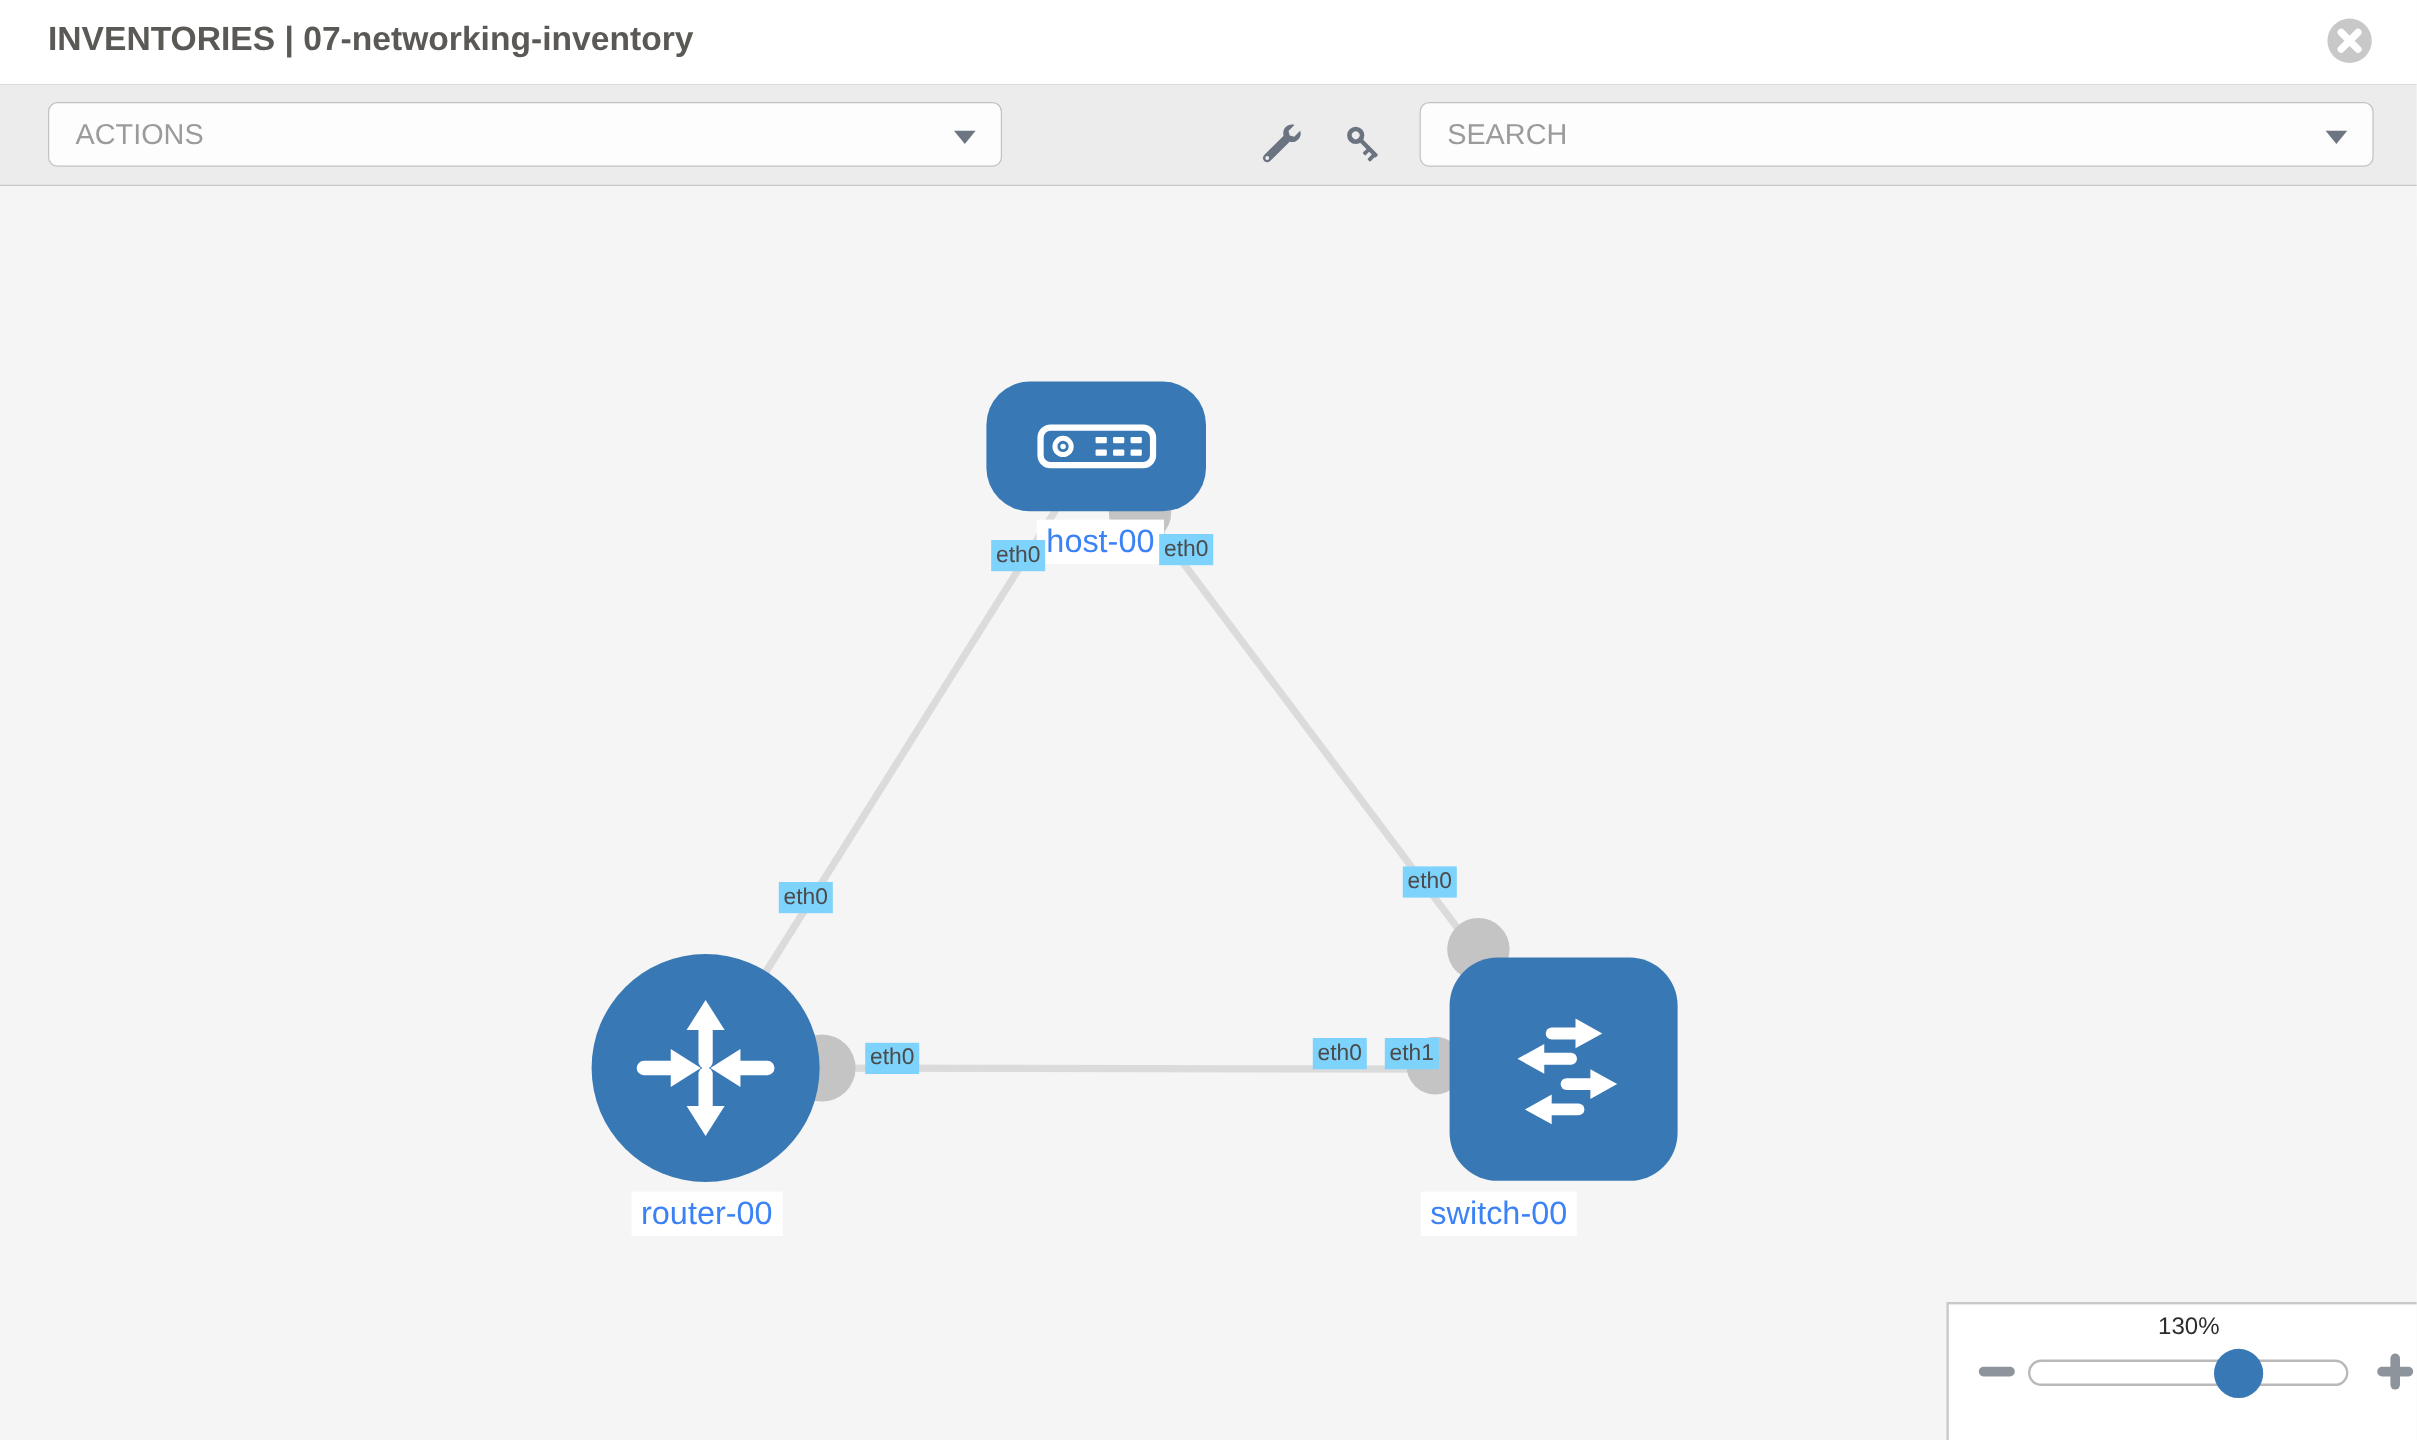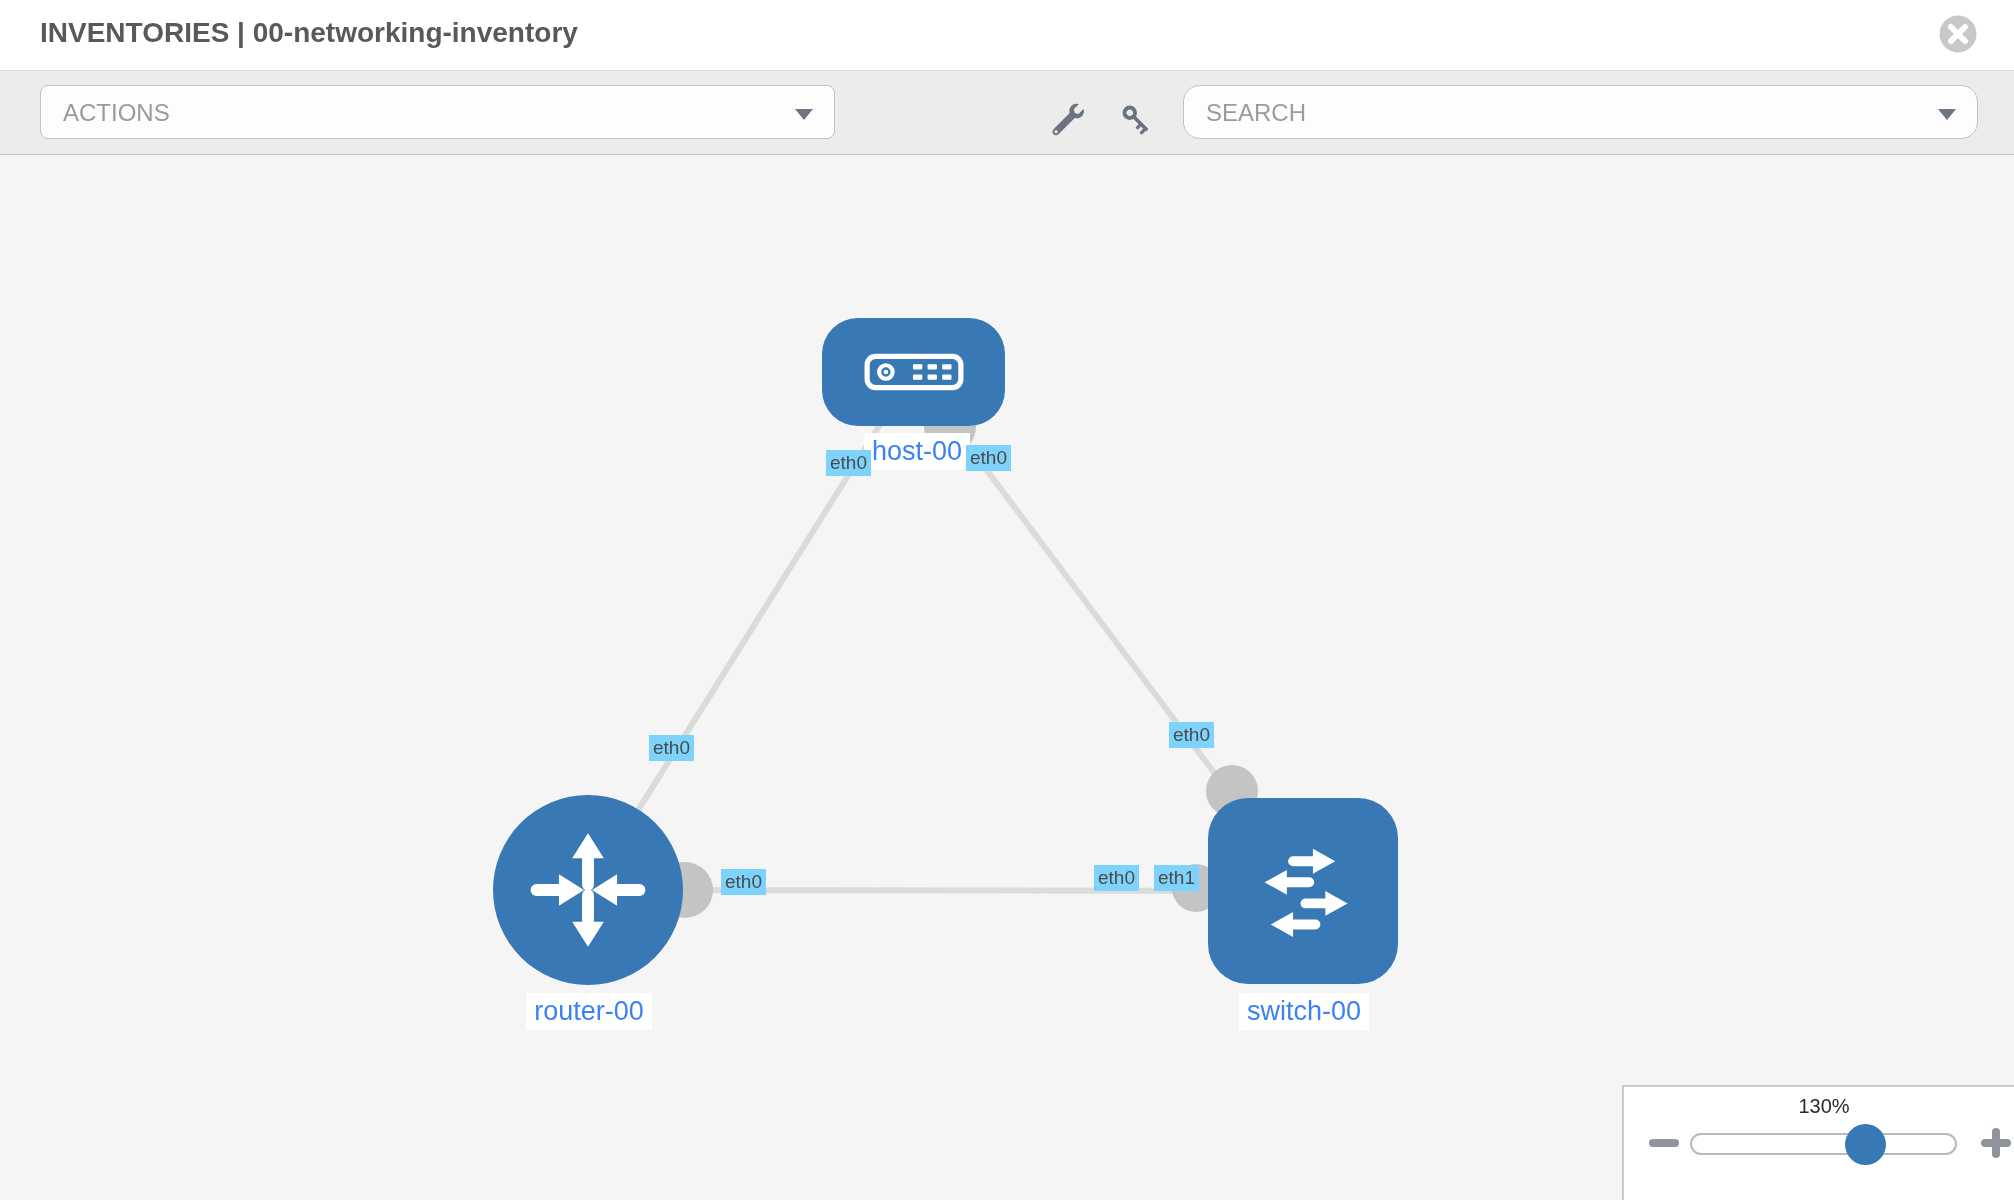--- a/index.html
+++ b/index.html
@@ -63,7 +63,7 @@
 <body>
 
 <div class="header">
-  <div class="header-title">INVENTORIES | 00-networking-inventory</div>
+  <div class="header-title">INVENTORIES | 07-networking-inventory</div>
   <button class="close-btn">
     <svg width="38" height="38" viewBox="0 0 38 38">
       <circle cx="19" cy="19" r="18.5" fill="#c8c8c8"></circle>

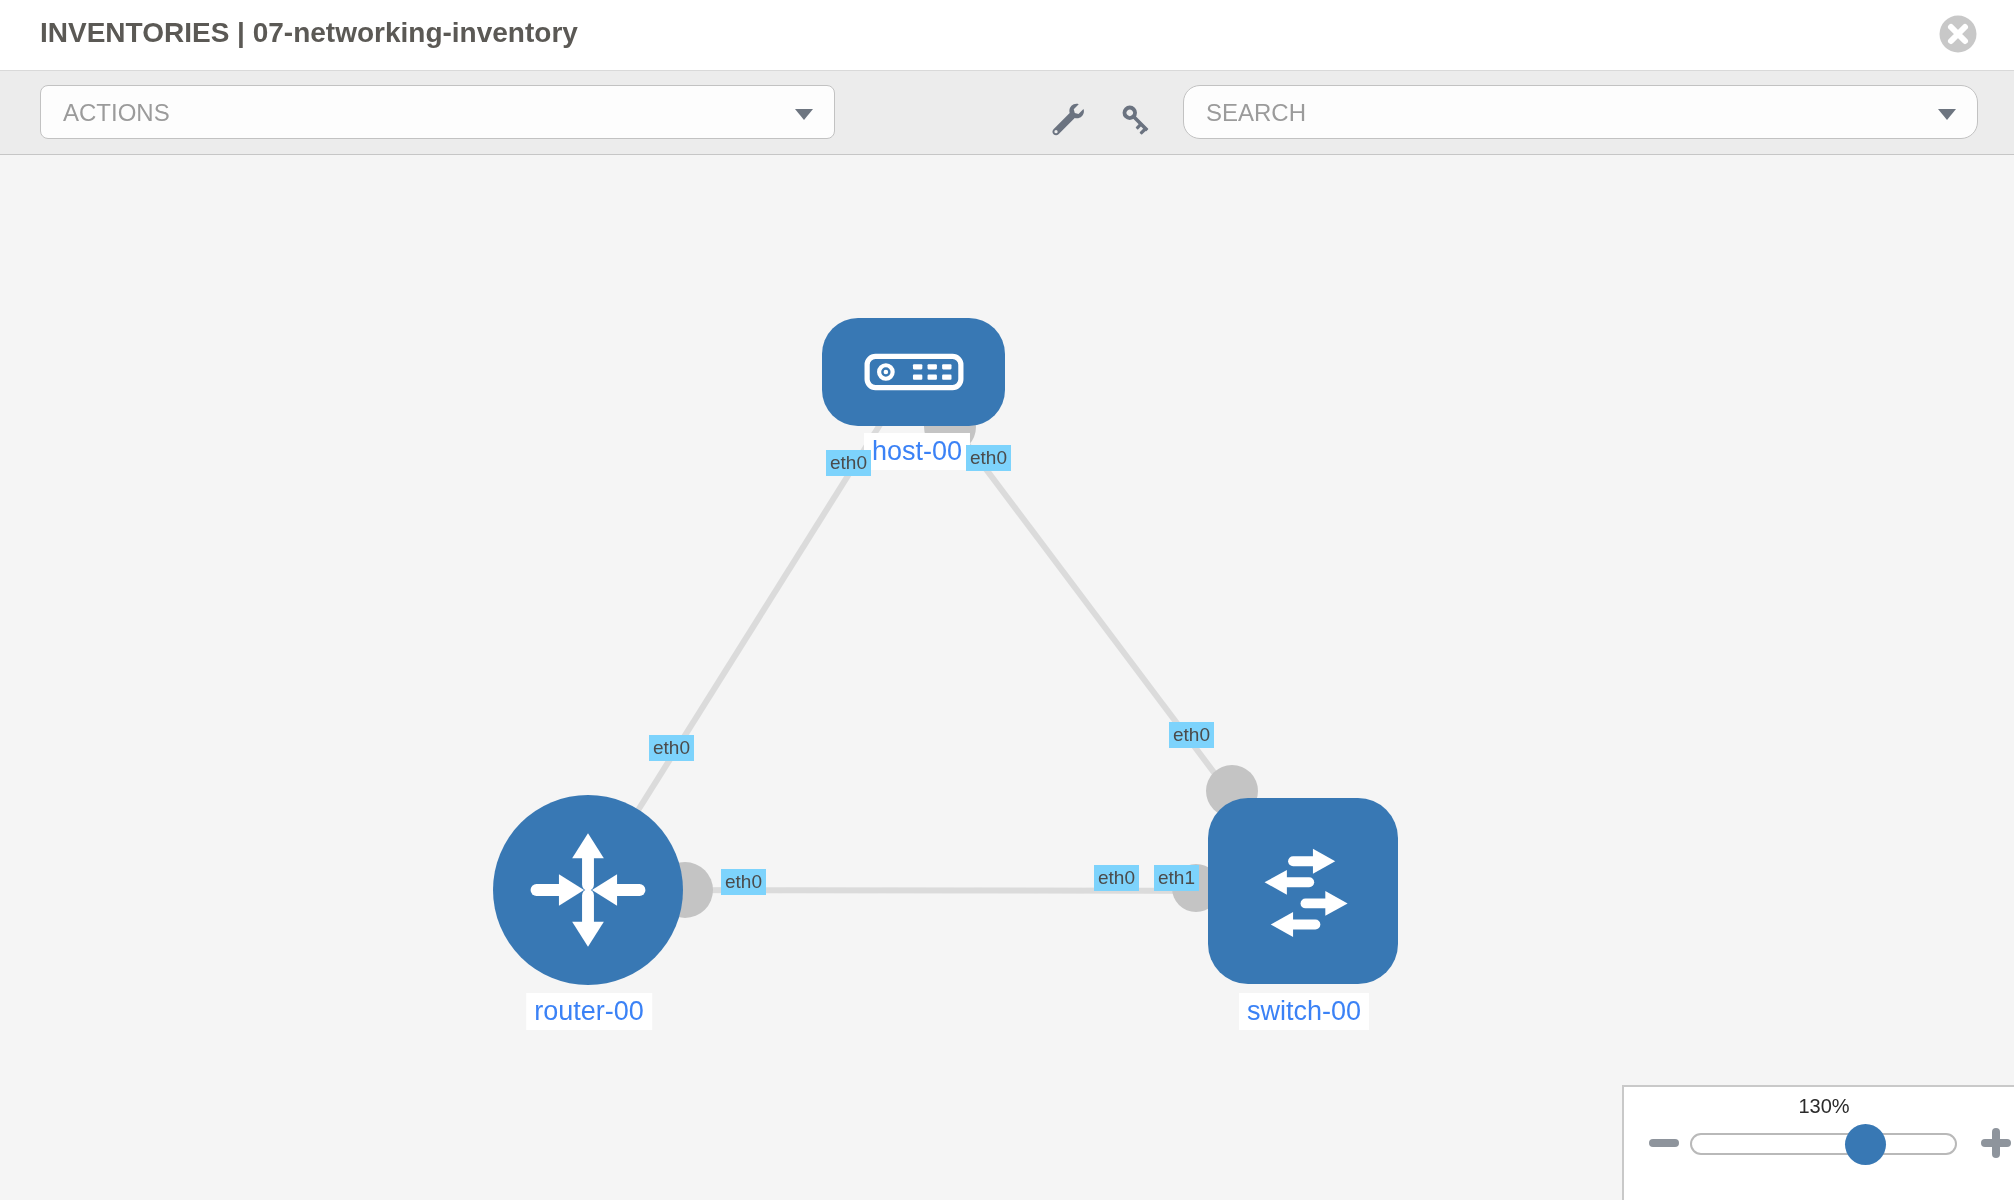--- a/index.html
+++ b/index.html
@@ -17,7 +17,7 @@
   .toolbar{position:relative;height:83px;background:#ececec;border-bottom:1px solid #c6c6c6;}
   .select{position:absolute;top:14px;height:54px;background:#fdfdfd;border:1px solid #c2c2c2;border-radius:8px;box-sizing:border-box;cursor:pointer;padding-left:12px;}
   .select-actions{left:40px;width:795px;}
-  .select-search{left:1183px;width:795px;border-radius:17px;}
+  .select-search{left:1183px;width:795px;}
   .select-text{position:absolute;left:22px;top:13px;font-size:24px;color:#9b9b9b;}
   .caret{position:absolute;right:21px;top:23px;width:0;height:0;border-left:9px solid transparent;border-right:9px solid transparent;border-top:11px solid #6d7580;}
   .tool-btn{position:absolute;top:28px;width:38px;height:38px;border:none;background:none;padding:0;cursor:pointer;}

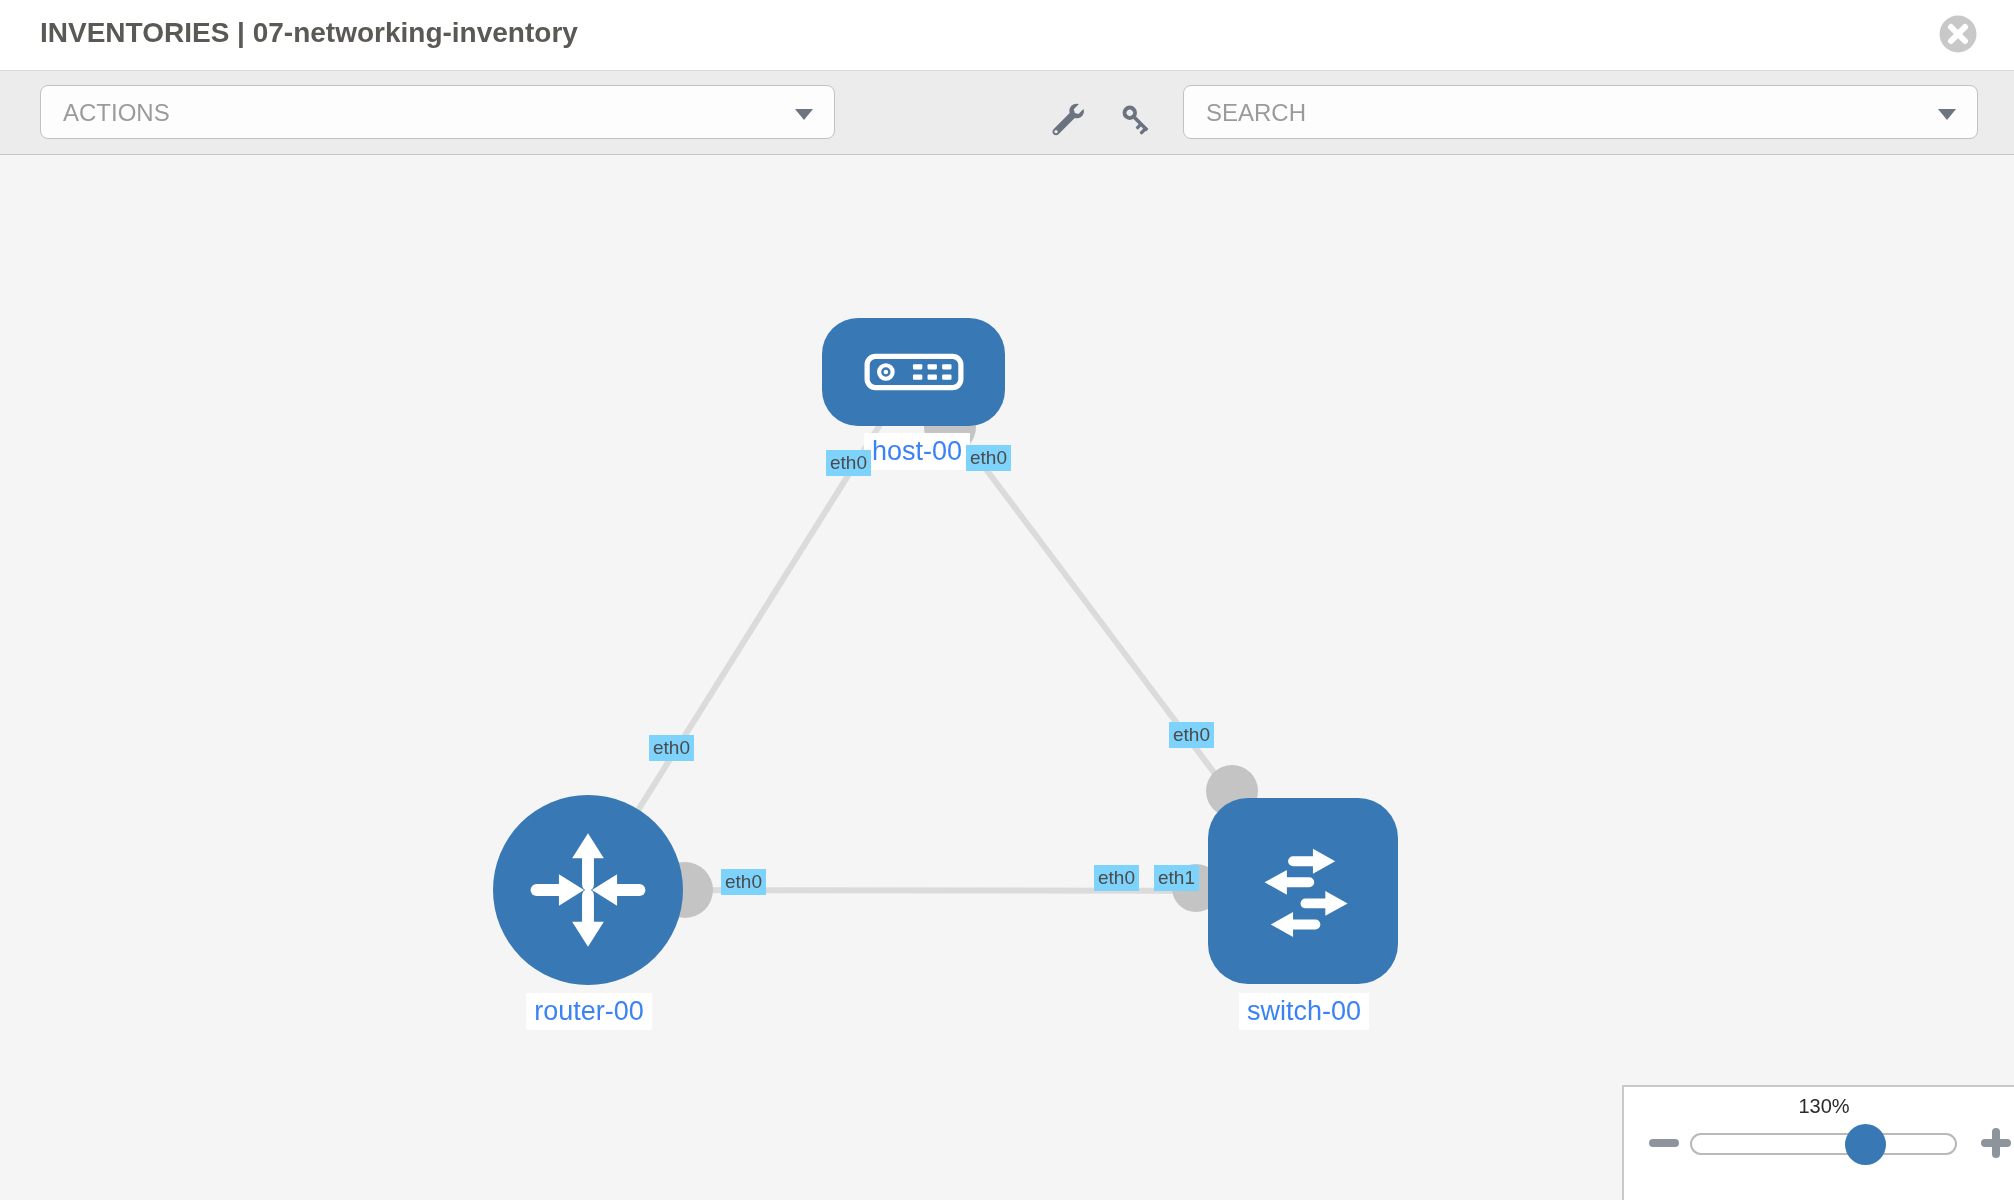--- a/index.html
+++ b/index.html
@@ -36,7 +36,7 @@
   .node-label{position:absolute;transform:translateX(-50%);background:#ffffff;color:#3b82f6;font-size:27px;padding:3px 8px;white-space:nowrap;}
   .label-host{left:917px;top:278px;}
   .label-router{left:589px;top:838px;}
-  .label-switch{left:1304px;top:838px;}
+  .label-switch{left:1249px;top:838px;}
 
   .port-label{position:absolute;background:#7dd3fc;color:#4b4b4b;font-size:19px;padding:2px 4px;white-space:nowrap;}
   .pl-0{left:826px;top:295px;}

